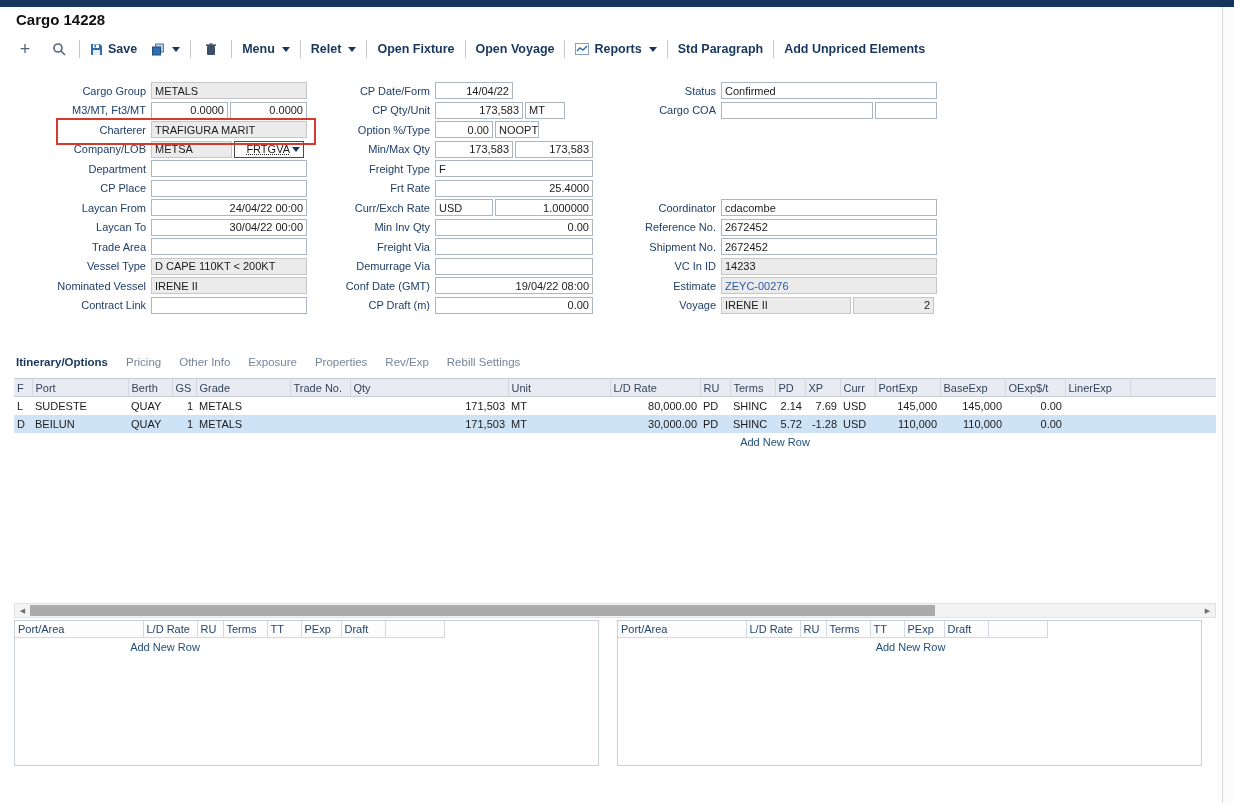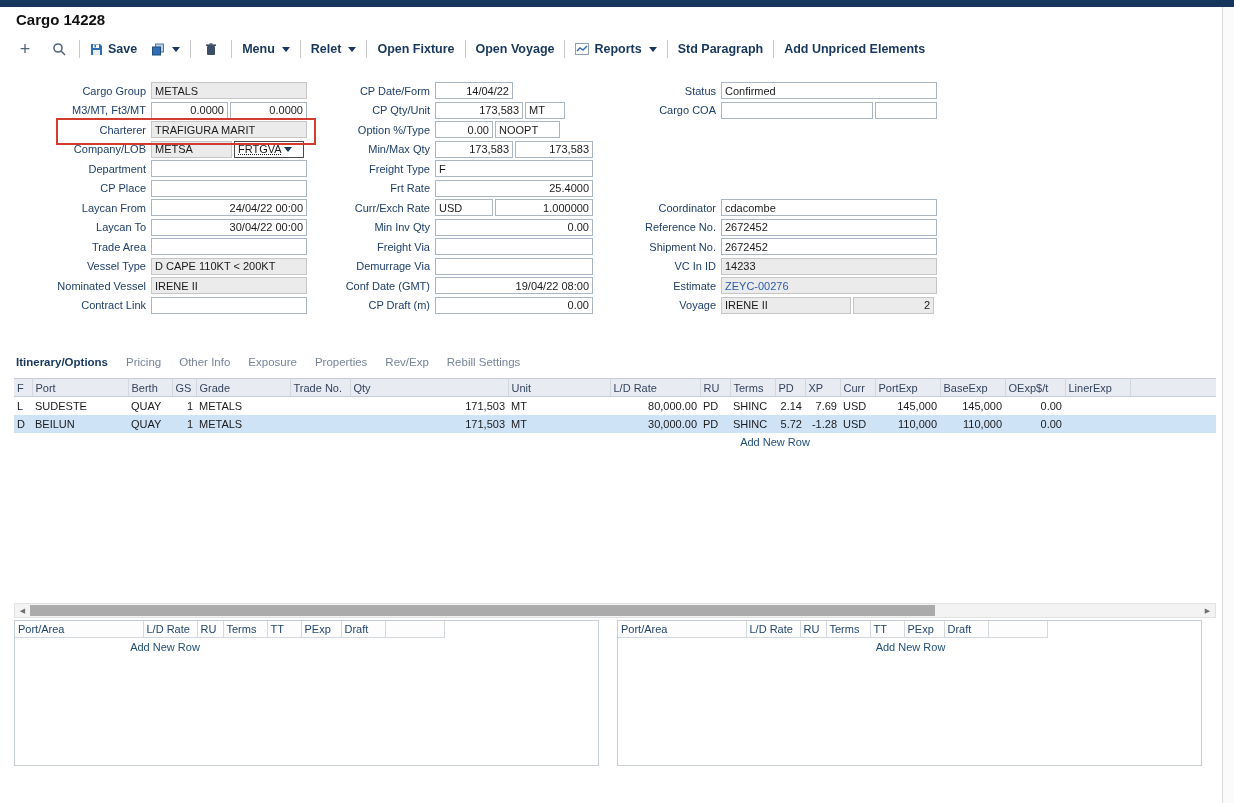--- a/index.html
+++ b/index.html
@@ -35,7 +35,7 @@
   .fld.link{color:#2a5caa;}
   .dd{border:1px solid #4a4a4a;justify-content:flex-start;background:#fff;}
   .dd-text{text-decoration:underline dotted;}
-  .w40{width:40px}.w58{width:58px}.w62{width:62px}.w68{width:65px}.w70{width:70px}.w77{width:77px}
+  .w40{width:40px}.w58{width:58px}.w62{width:62px}.w68{width:44px}.w70{width:70px}.w77{width:77px}
   .w78{width:78px}.w84{width:81px}.w88{width:88px}.w98{width:98px}.w130{width:130px}.w152{width:152px}
   .w156{width:156px}.w158{width:158px}.w216{width:216px}
   .annotation-box{position:absolute;left:56px;top:118px;width:256px;height:23px;border:2px solid #d23b2e;z-index:5;pointer-events:none;}

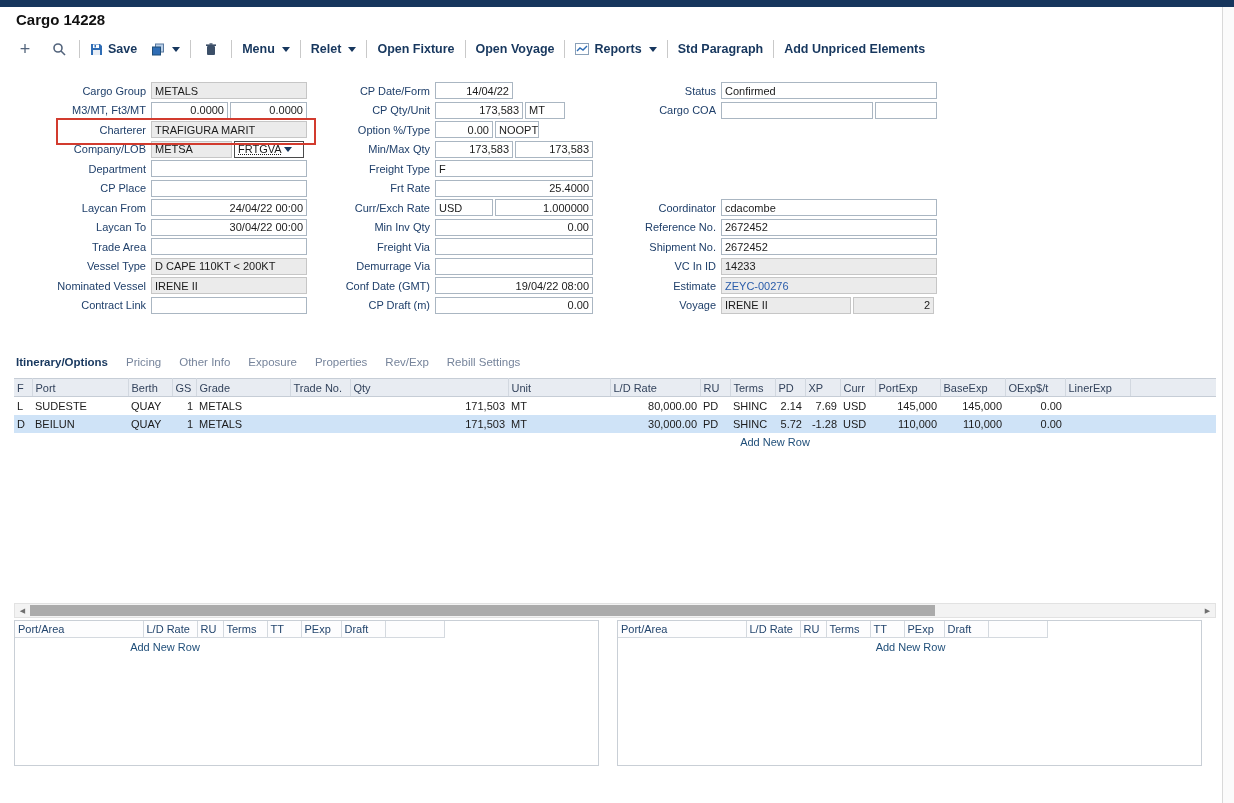--- a/index.html
+++ b/index.html
@@ -33,7 +33,7 @@
   .fld.ro{background:#ebebeb;border-color:#c6c6c6;}
   .fld.num{justify-content:flex-end;text-align:center;}
   .fld.link{color:#2a5caa;}
-  .dd{border:1px solid #4a4a4a;justify-content:flex-start;background:#fff;}
+  .dd{border:1px solid #4a4a4a;justify-content:flex-end;background:#fff;}
   .dd-text{text-decoration:underline dotted;}
   .w40{width:40px}.w58{width:58px}.w62{width:62px}.w68{width:44px}.w70{width:70px}.w77{width:77px}
   .w78{width:78px}.w84{width:81px}.w88{width:88px}.w98{width:98px}.w130{width:130px}.w152{width:152px}

